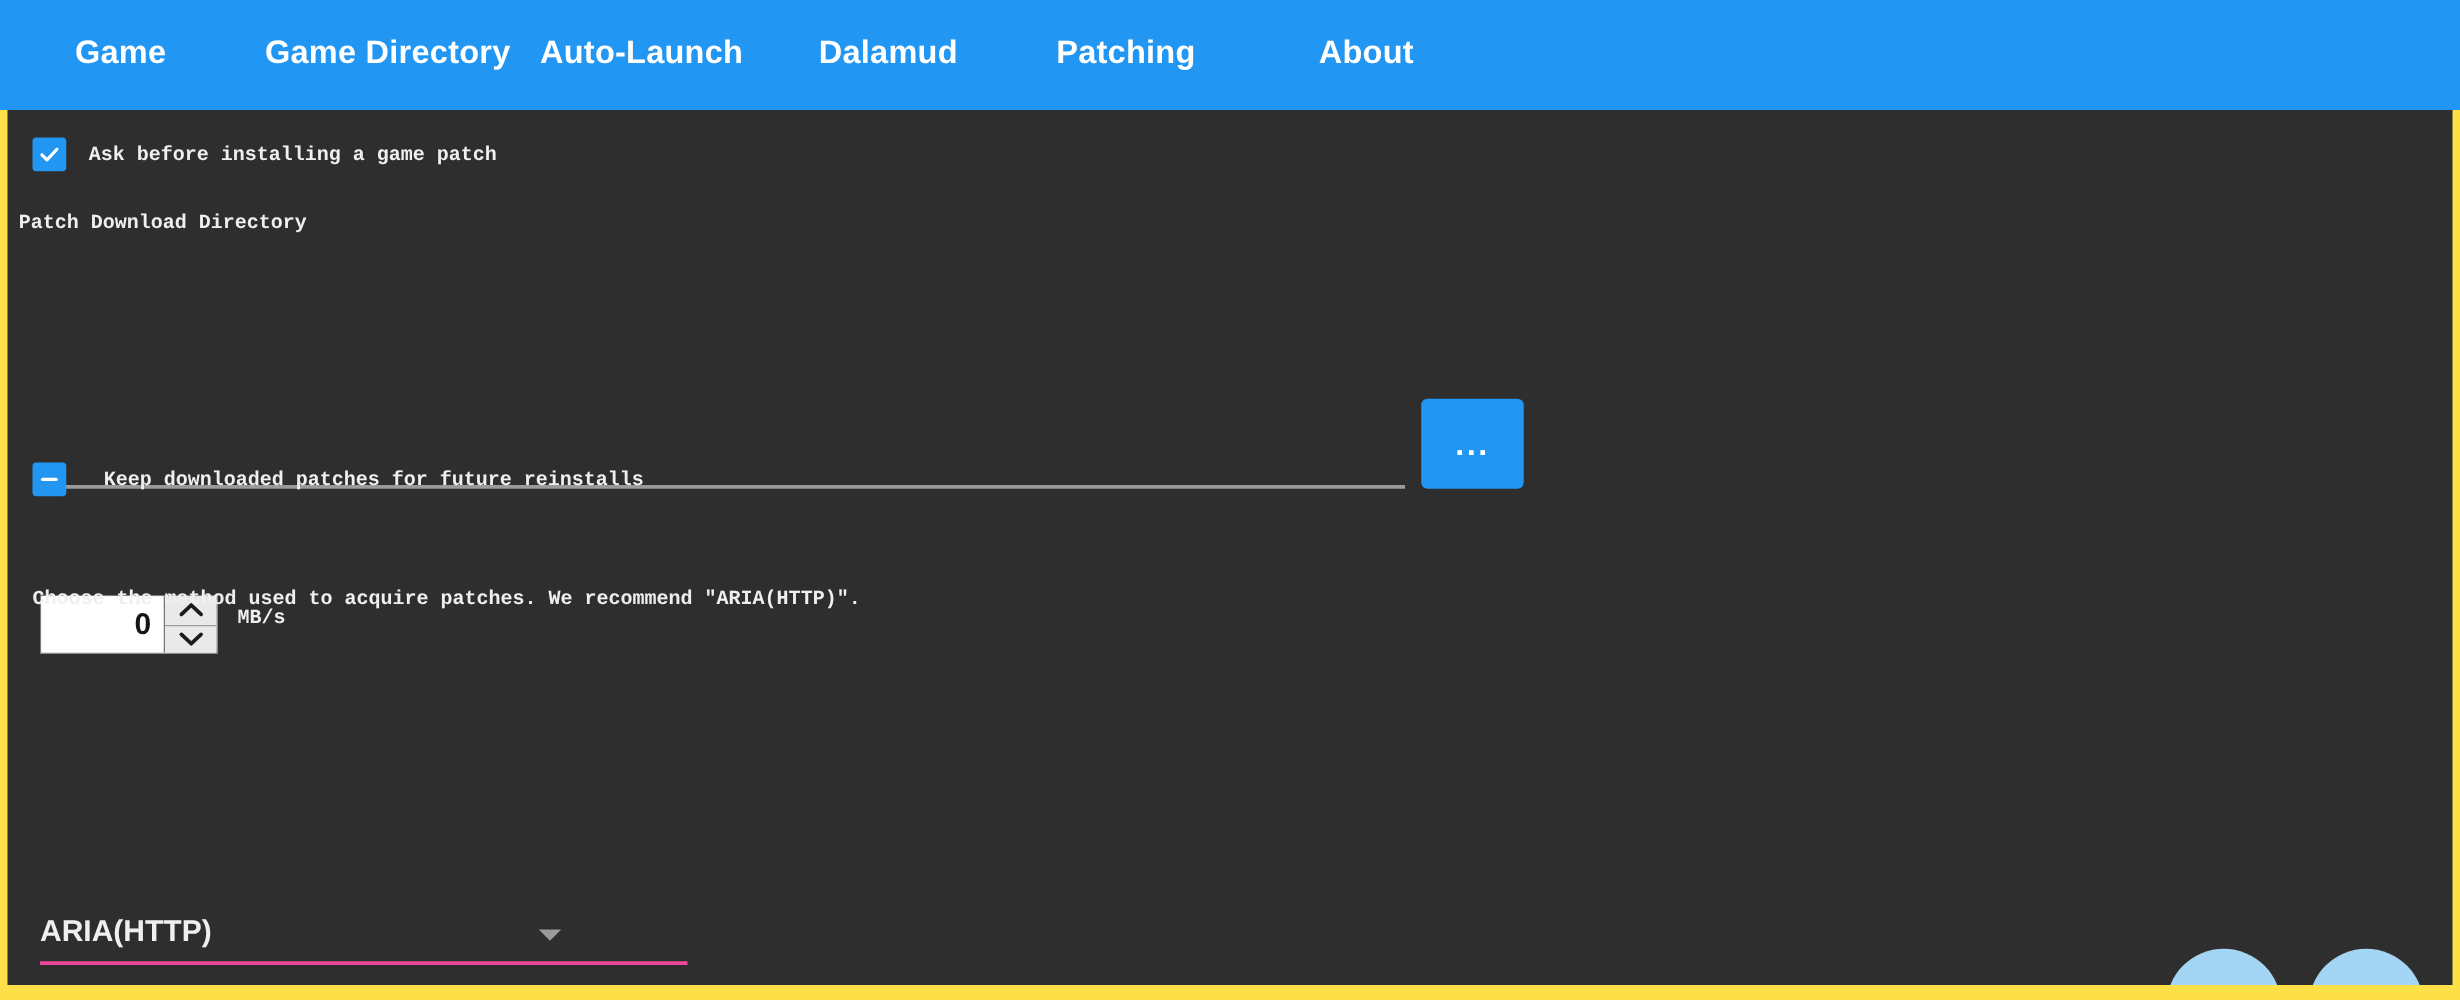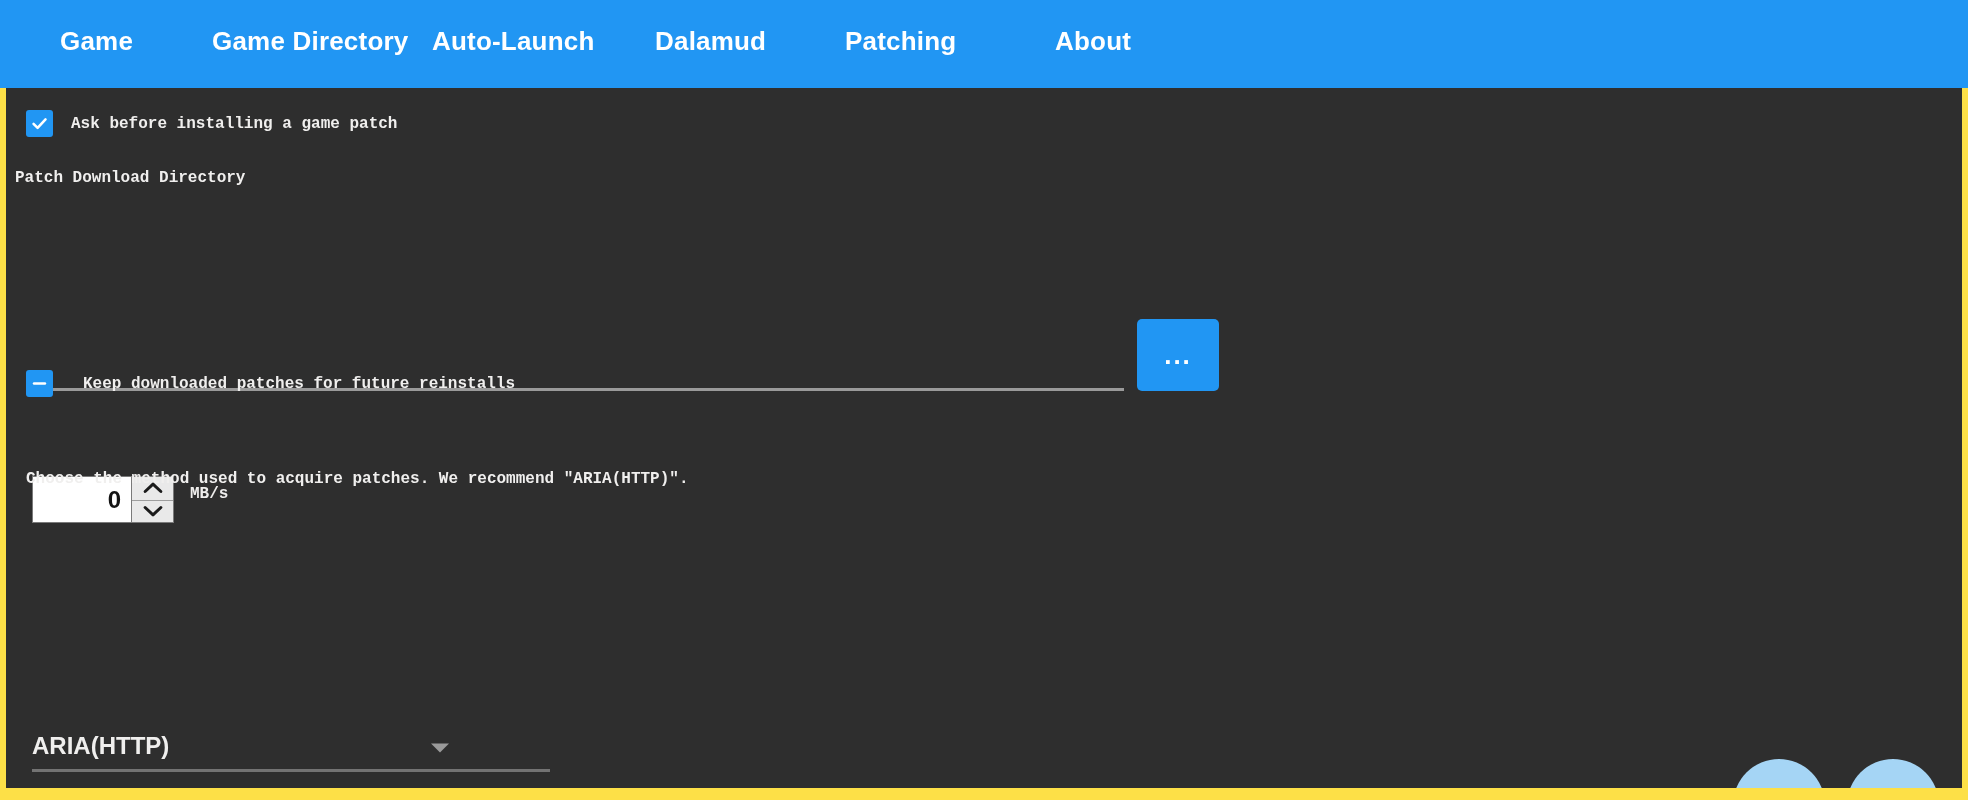--- a/index.html
+++ b/index.html
@@ -185,7 +185,7 @@
     left: 26px; top: 644px;
     width: 518px;
     height: 40px;
-    border-bottom: 3px solid #737373;
+    border-bottom: 3px solid #ec4899;
     display: flex;
     align-items: flex-start;
     justify-content: space-between;

